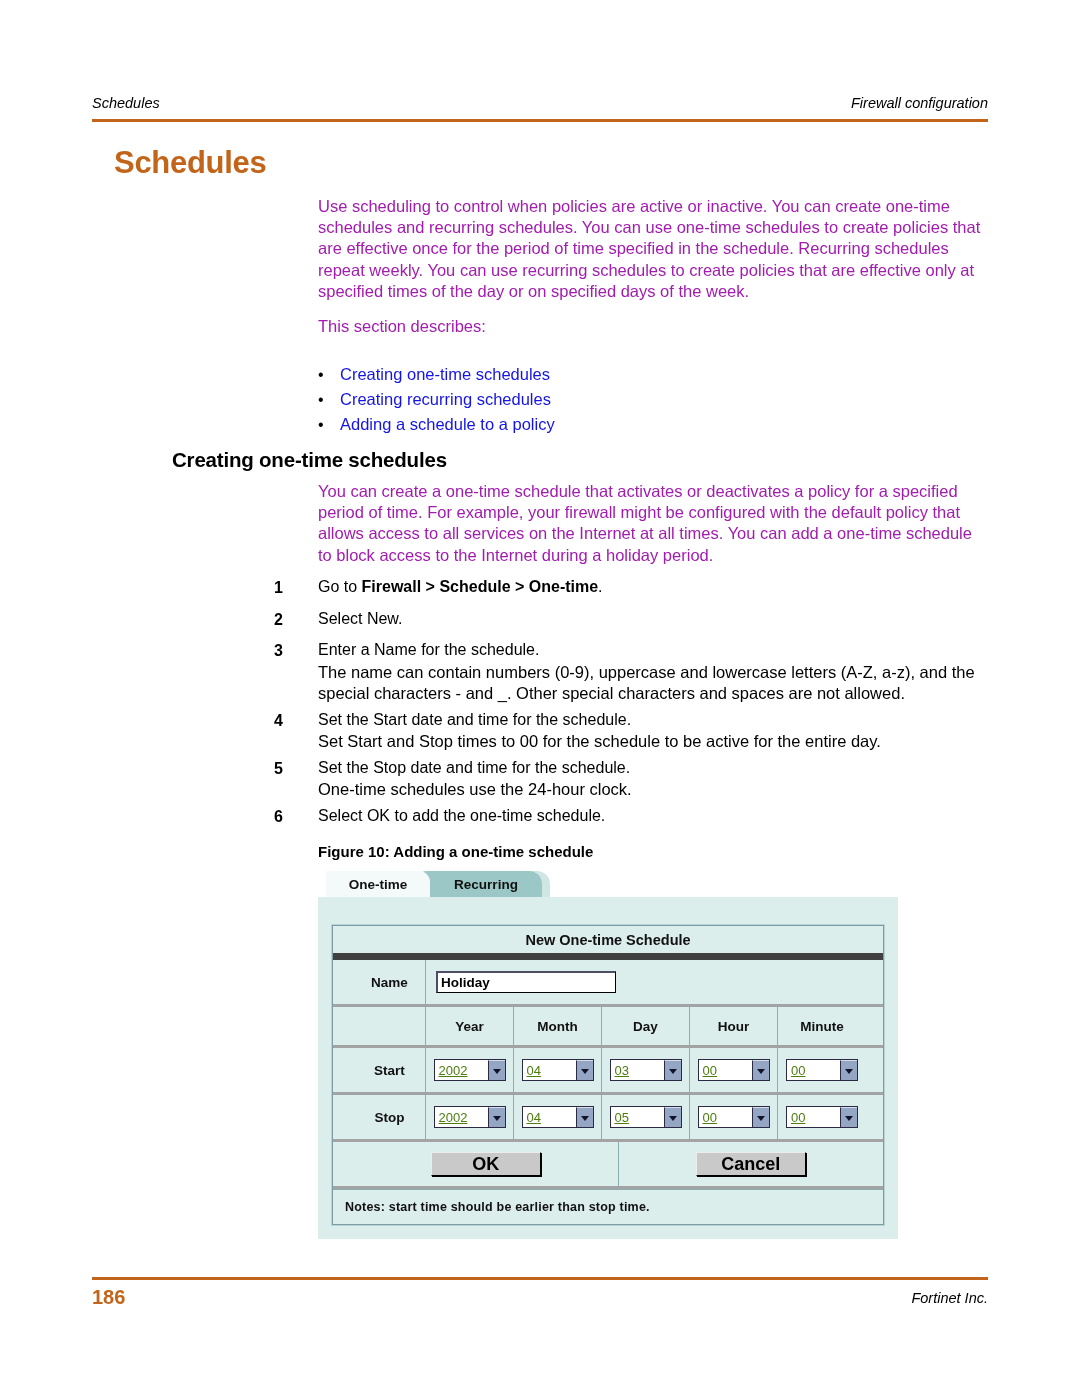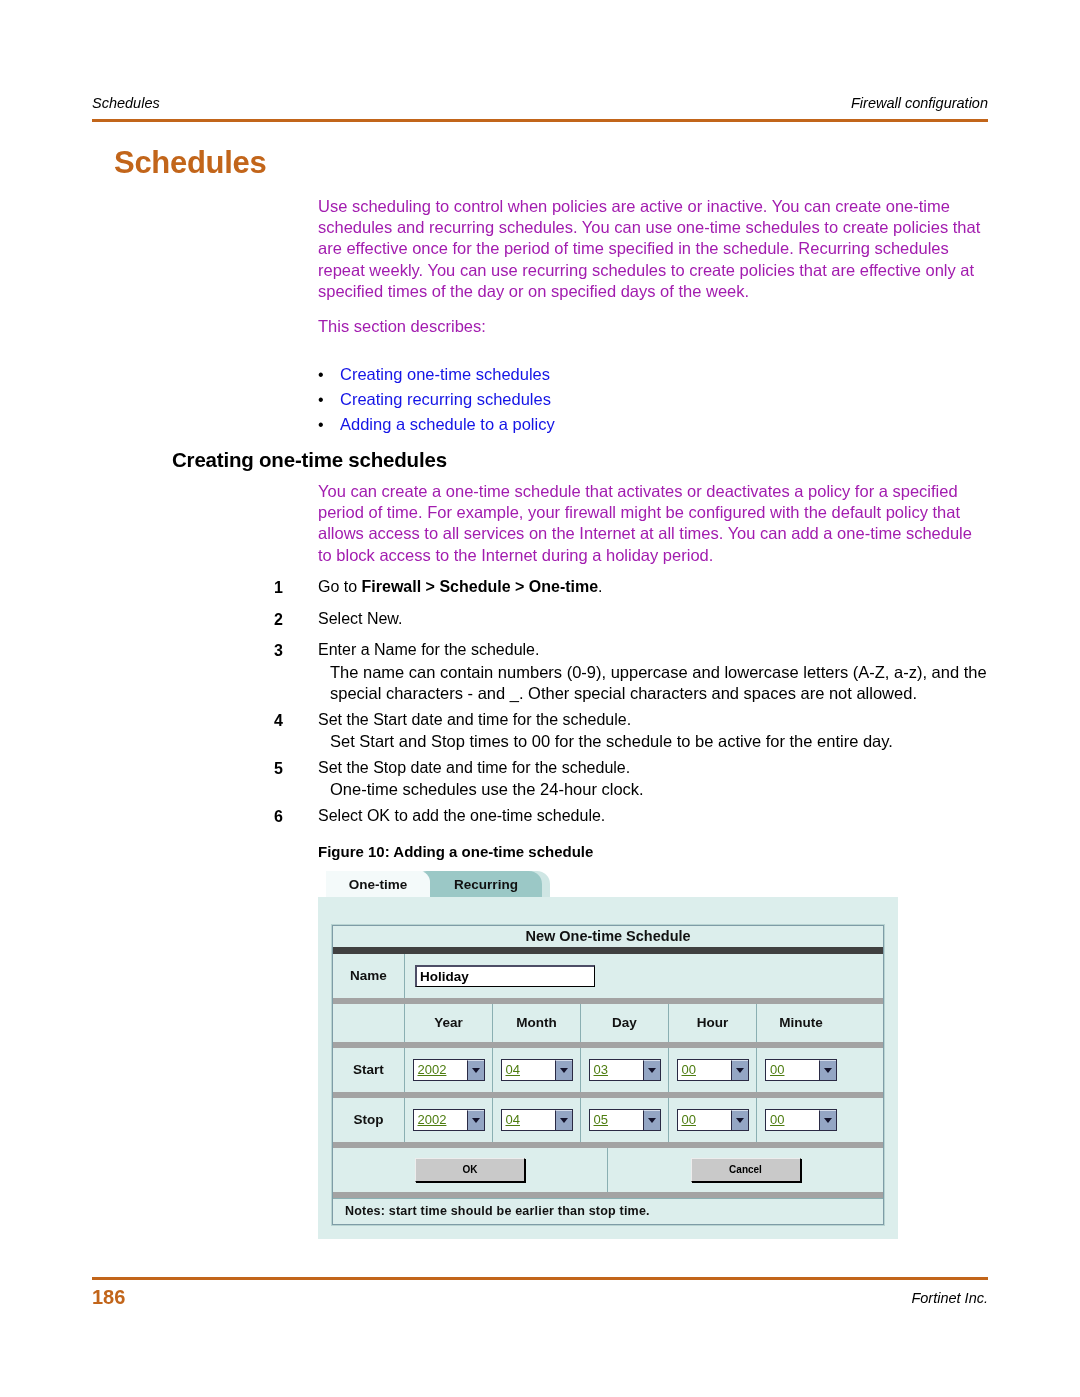--- a/index.html
+++ b/index.html
@@ -136,7 +136,7 @@
   }
   .step-body b { font-weight: bold; }
   .step-sub {
-    margin-left: 56px;
+    margin-left: 44px;
     font-size: 16.5px;
     line-height: 21.5px;
     margin-bottom: 4px;

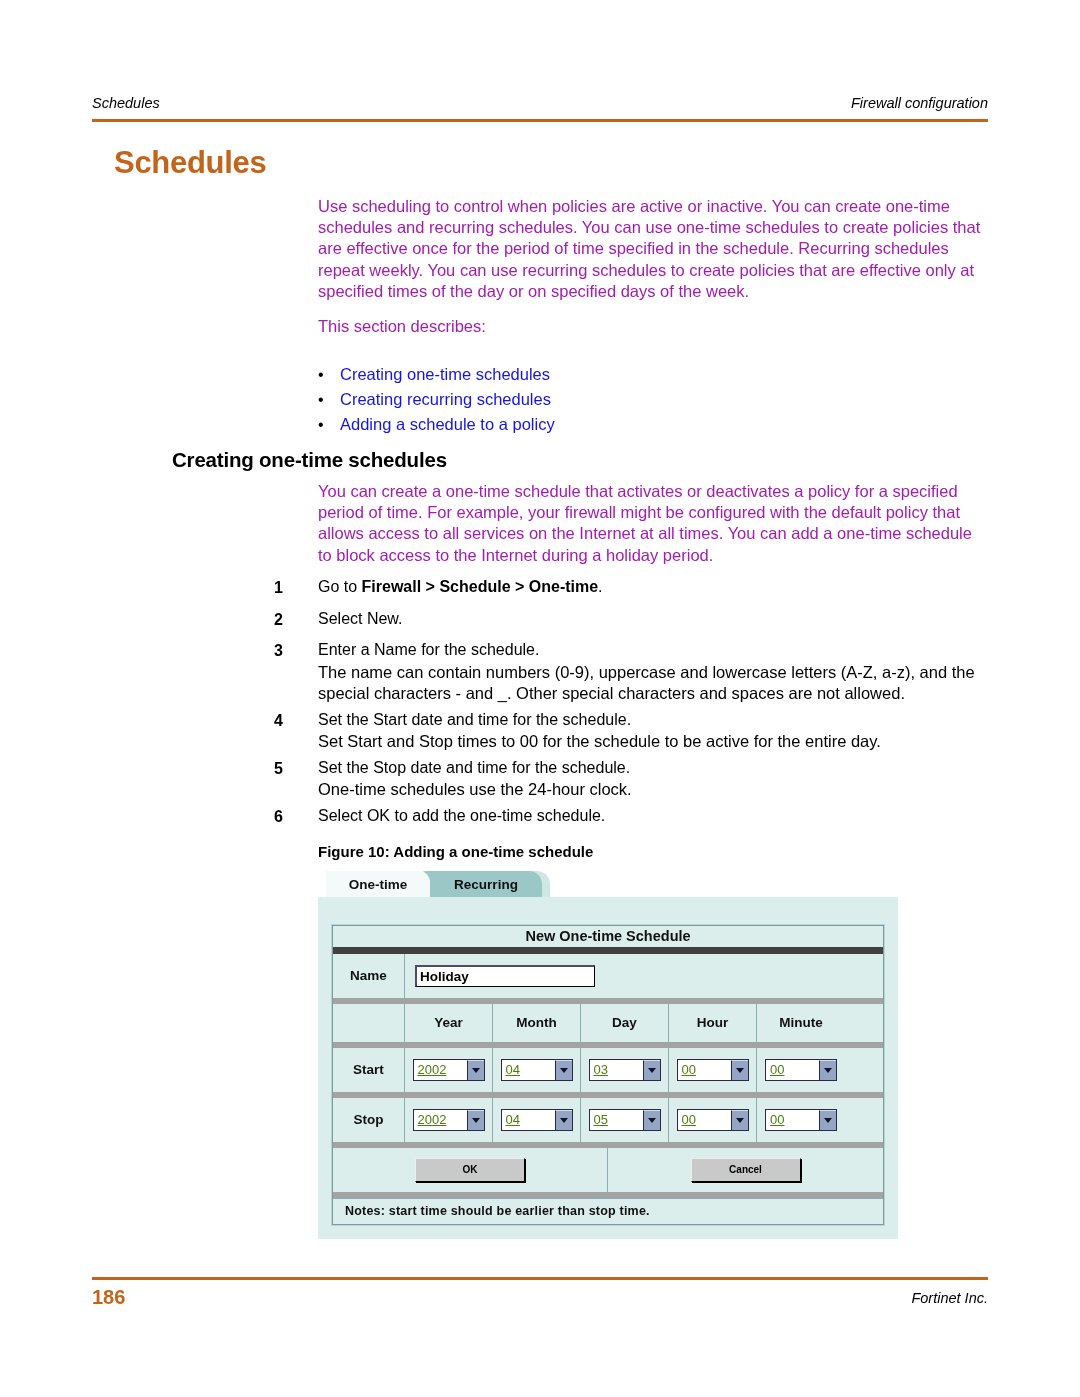--- a/index.html
+++ b/index.html
@@ -247,7 +247,8 @@
 
   .frm-row {
     display: flex;
-    border-bottom: 6px solid #a3a3a3;
+    border-bottom: 3px solid #a3a3a3;
+    padding-left: 21px;
   }
 
   .cell {

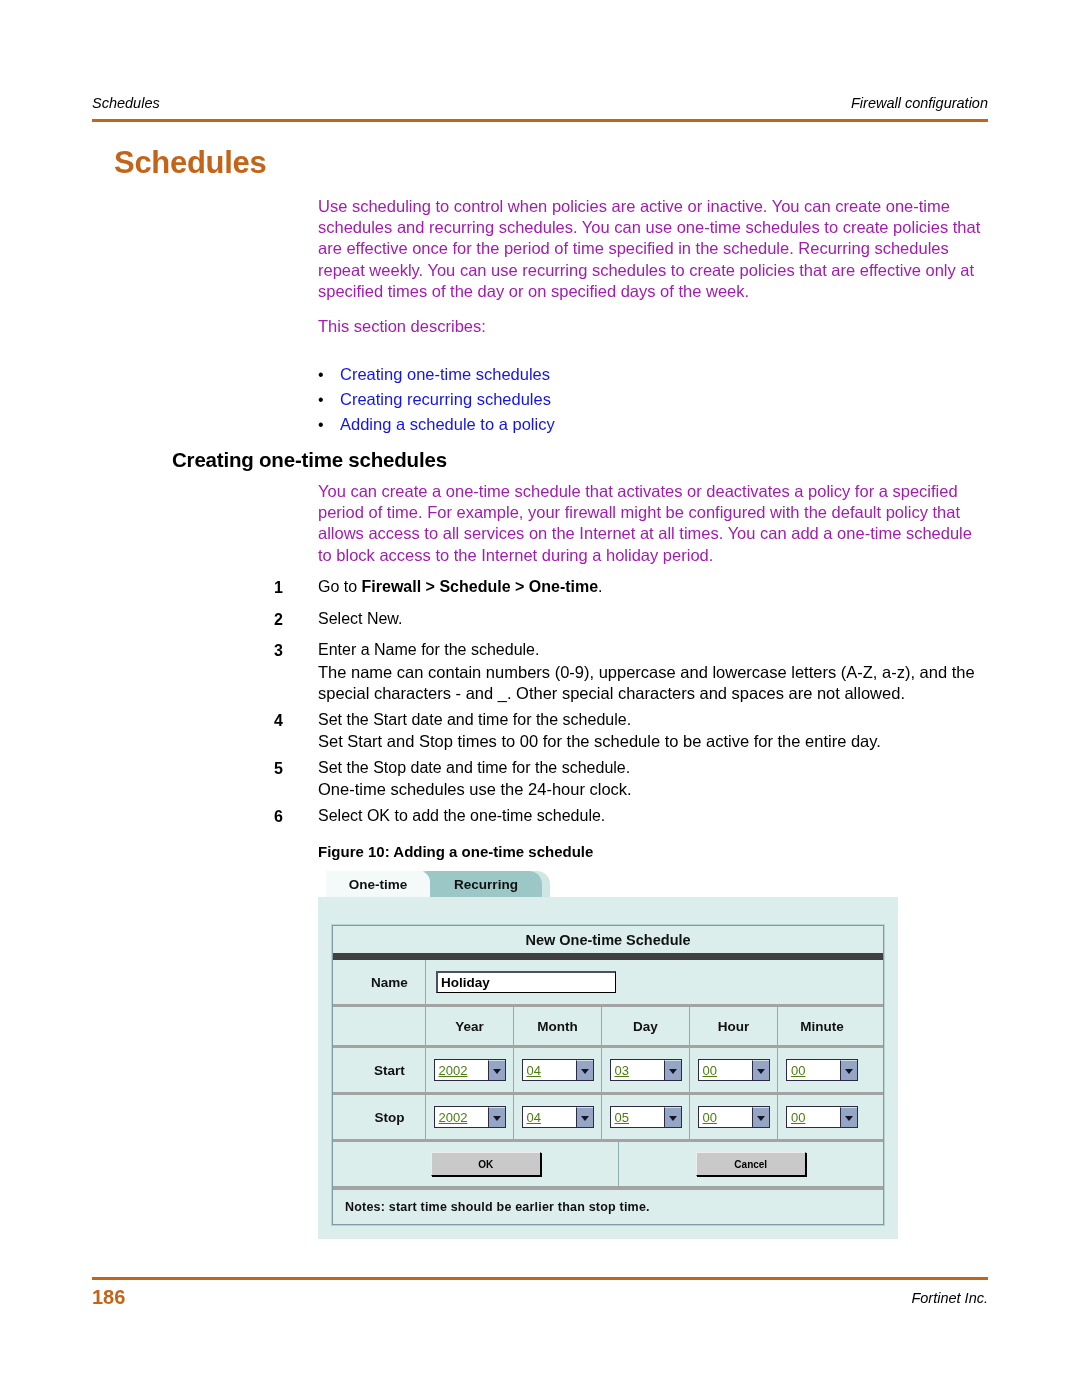--- a/index.html
+++ b/index.html
@@ -351,7 +351,7 @@
     display: flex;
     align-items: center;
     justify-content: center;
-    font-size: 10px;
+    font-size: 18px;
     font-weight: bold;
     color: #000;
   }

